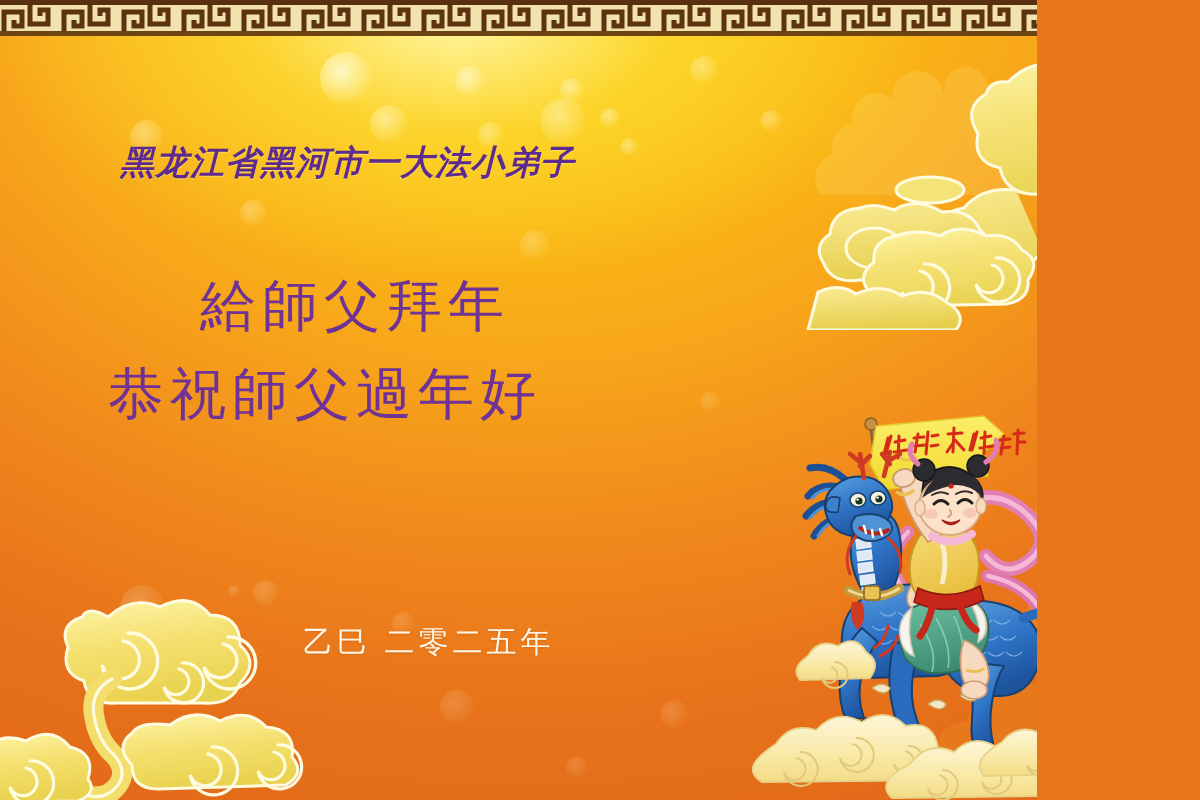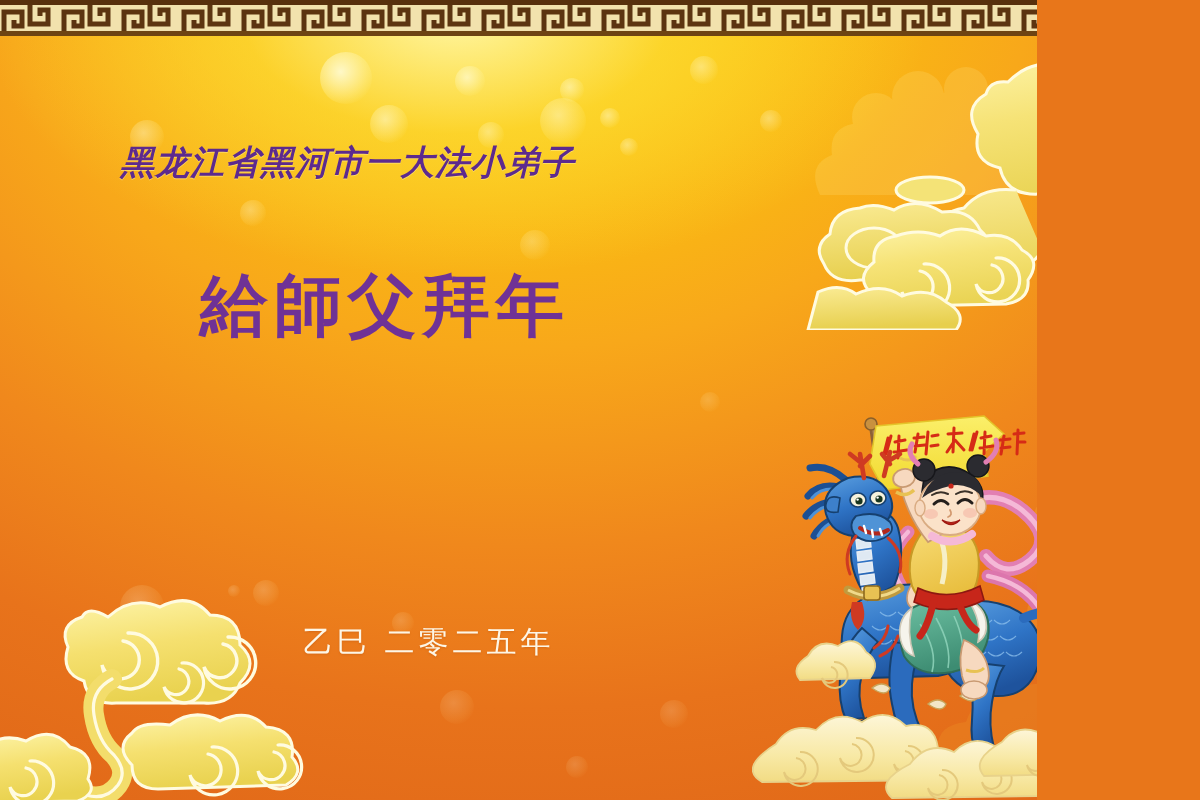--- a/index.html
+++ b/index.html
@@ -51,7 +51,7 @@
   #title-block { position:absolute; left:108px; top:262px; z-index:30; }
   .title-line {
     font-family:"DejaVu Sans","Liberation Sans",sans-serif;
-    font-size:68px; font-weight:700; letter-spacing:6px;
+    font-size:56px; font-weight:400; letter-spacing:6px;
     color:#6f3296; white-space:nowrap; line-height:88px;
   }
   #title-line-1 { margin-left:92px; }

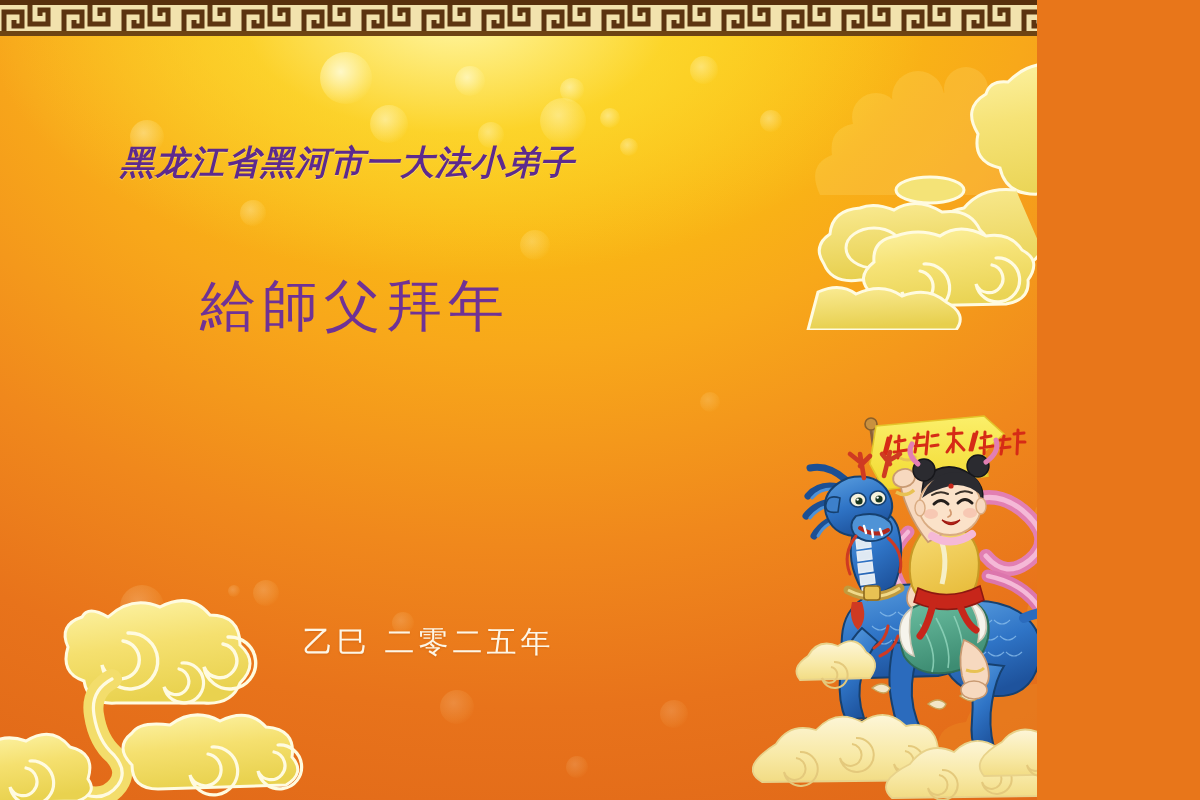--- a/index.html
+++ b/index.html
@@ -627,6 +627,7 @@
 
   <div id="title-block">
     <div class="title-line" id="title-line-1">給師父拜年</div>
+    <div class="title-line" id="title-line-2">恭祝師父過年好</div>
   </div>
 
   <div id="date-text">乙巳 二零二五年</div>

